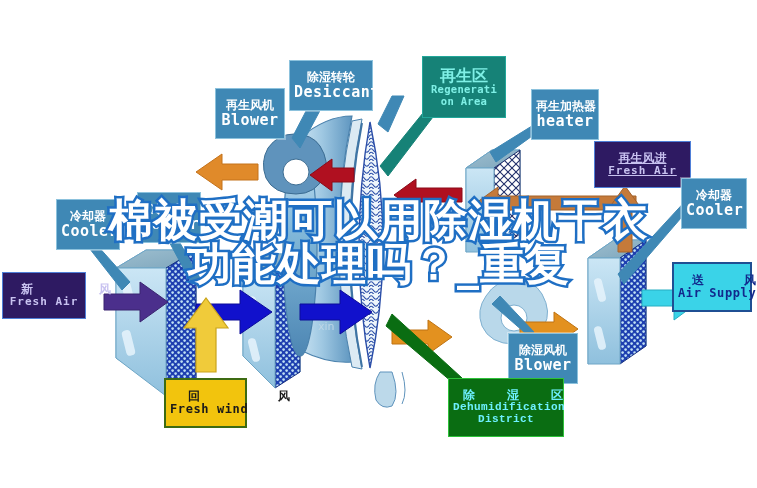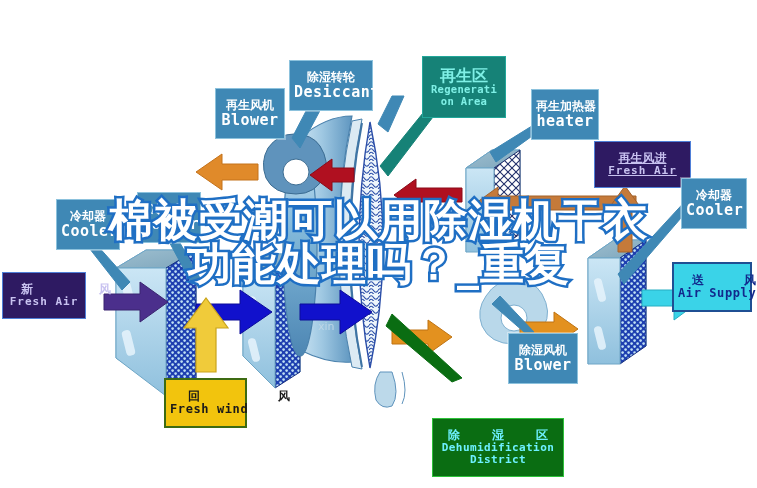--- a/index.html
+++ b/index.html
@@ -285,7 +285,7 @@
     <span class="en">Blower</span>
   </div>
 
-  <div class="lbl green" style="left:432px;top:378px;width:132px;margin-top:40px;">
+  <div class="lbl green" style="left:448px;top:378px;width:116px;">
     <span class="cn">除　湿　区</span>
     <span class="en" style="white-space:normal;">Dehumidification District</span>
   </div>

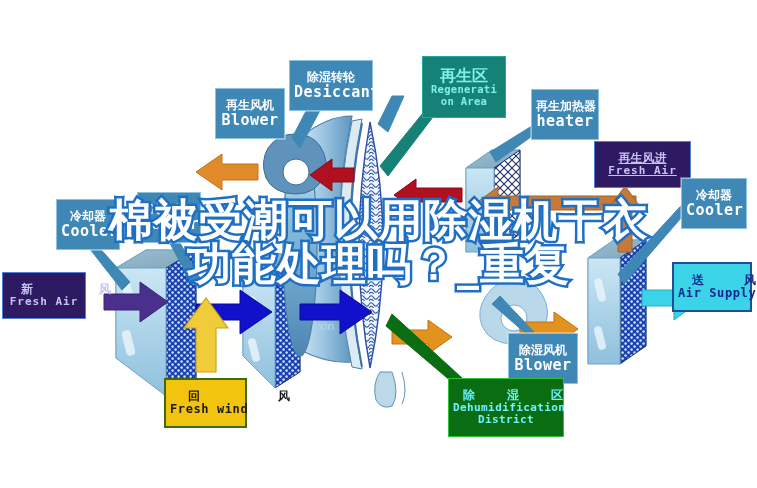--- a/index.html
+++ b/index.html
@@ -26,7 +26,7 @@
   
   .lbl.green{background:#0a6d12;border:1px solid #2ec23a;color:#6ef0ff;}
   .lbl.green .cn{font-size:12px;letter-spacing:10px;text-indent:10px;}
-  .lbl.green .en{font-size:11px;letter-spacing:.4px;}
+  .lbl.green .en{font-size:11px;letter-spacing:.4px;font-family:Liberation Mono, monospace;}
 
   
   .lbl.orange{background:#e08a2a;border:1px solid #c4721a;color:#6d0d0d;}

